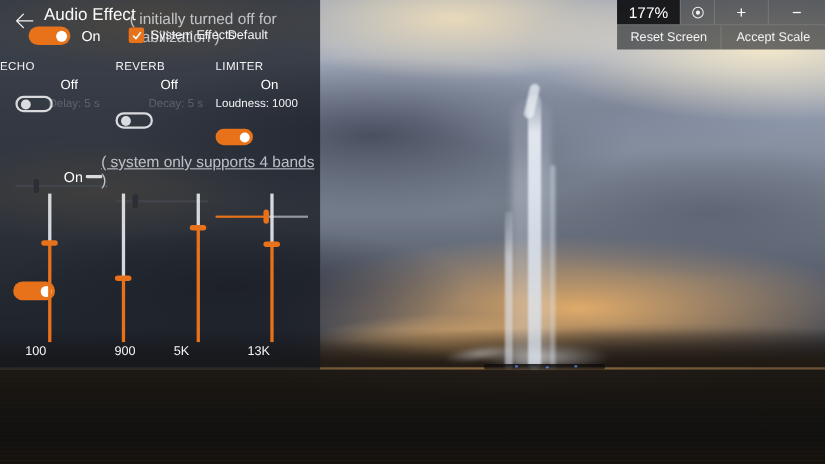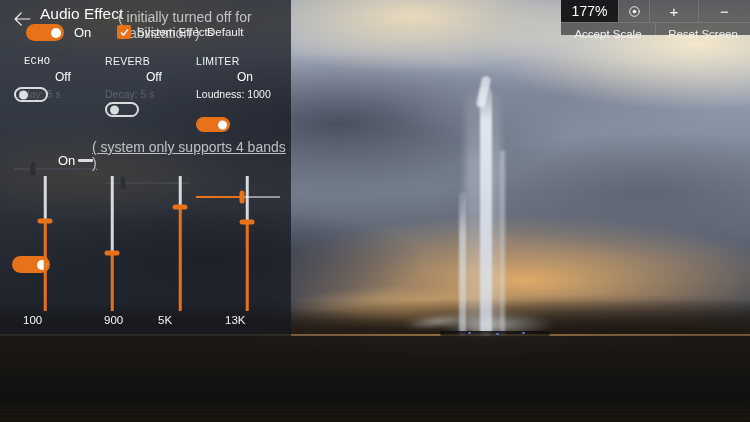--- a/index.html
+++ b/index.html
@@ -89,7 +89,7 @@
   .eq-lbl { position:absolute; width:44px; font-size:11.5px; color:#f4f5f6; }
 
   
-  .zoom-panel { position:absolute; left:561px; top:0; width:189px; height:35px; background:rgba(46,48,53,.68); color:#fff; }
+  .zoom-panel { position:absolute; left:561px; top:0; width:189px; height:45px; background:rgba(46,48,53,.68); color:#fff; }
   .zp-row1 { display:flex; height:23px; border-bottom:1px solid rgba(255,255,255,.13); }
   .zp-row2 { display:flex; height:22px; }
   .zp-cell { display:flex; align-items:center; justify-content:center; border-left:1px solid rgba(255,255,255,.13); cursor:pointer; }

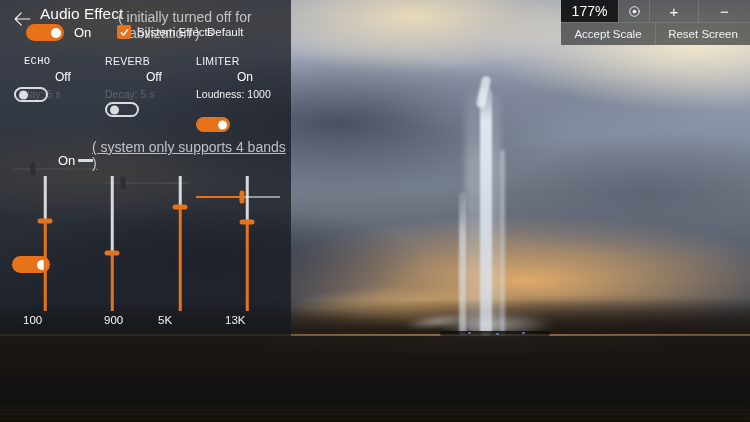--- a/index.html
+++ b/index.html
@@ -227,8 +227,8 @@
       <div class="zp-cell zp-minus">−</div>
     </div>
     <div class="zp-row2">
+      <div class="zp-cell zp-btn">Reset Screen</div>
       <div class="zp-cell zp-btn">Accept Scale</div>
-      <div class="zp-cell zp-btn">Reset Screen</div>
     </div>
   </div>
 

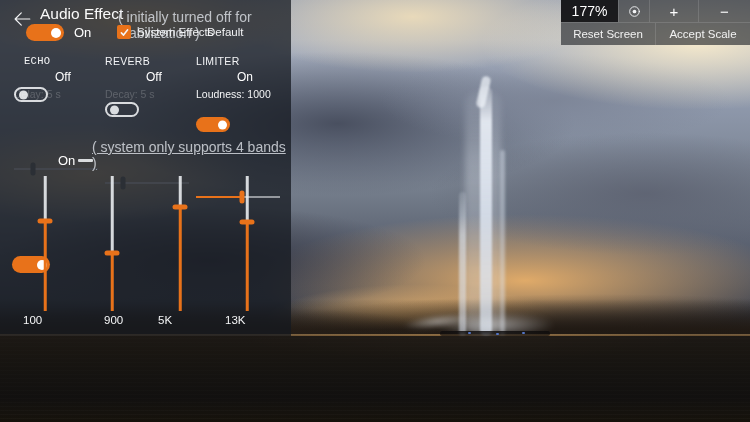--- a/index.html
+++ b/index.html
@@ -150,7 +150,7 @@
     <div class="abs small-lbl" style="left:137px;top:26px;">System Effects</div>
     <div class="abs small-lbl" style="left:207px;top:26px;cursor:pointer;">Default</div>
 
-    <div class="abs lbl" style="left:24px;top:55px;font-family:Liberation Mono, monospace;">ECHO</div>
+    <div class="abs lbl" style="left:0;top:55px;">ECHO</div>
     <div class="abs lbl" style="left:105px;top:55px;">REVERB</div>
     <div class="abs lbl" style="left:196px;top:55px;">LIMITER</div>
 

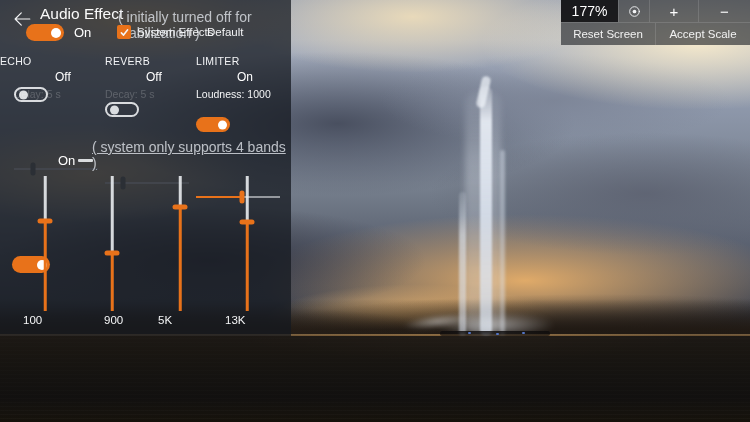--- a/index.html
+++ b/index.html
@@ -60,7 +60,7 @@
   .lbl { font-size:10.5px; letter-spacing:.3px; color:#f2f3f5; }
   .small-lbl { font-size:11.5px; color:#f2f3f5; }
   .param { font-size:10.5px; color:#f4f5f6; }
-  .param.dim { color:rgba(255,255,255,.20); }
+  .param.dim { color:rgba(255,255,255,.20);margin-left:30px; }
 
   .toggle { position:relative; border-radius:10px; cursor:pointer; }
   .toggle .dot { position:absolute; top:50%; transform:translateY(-50%); border-radius:50%; background:#fff; }

